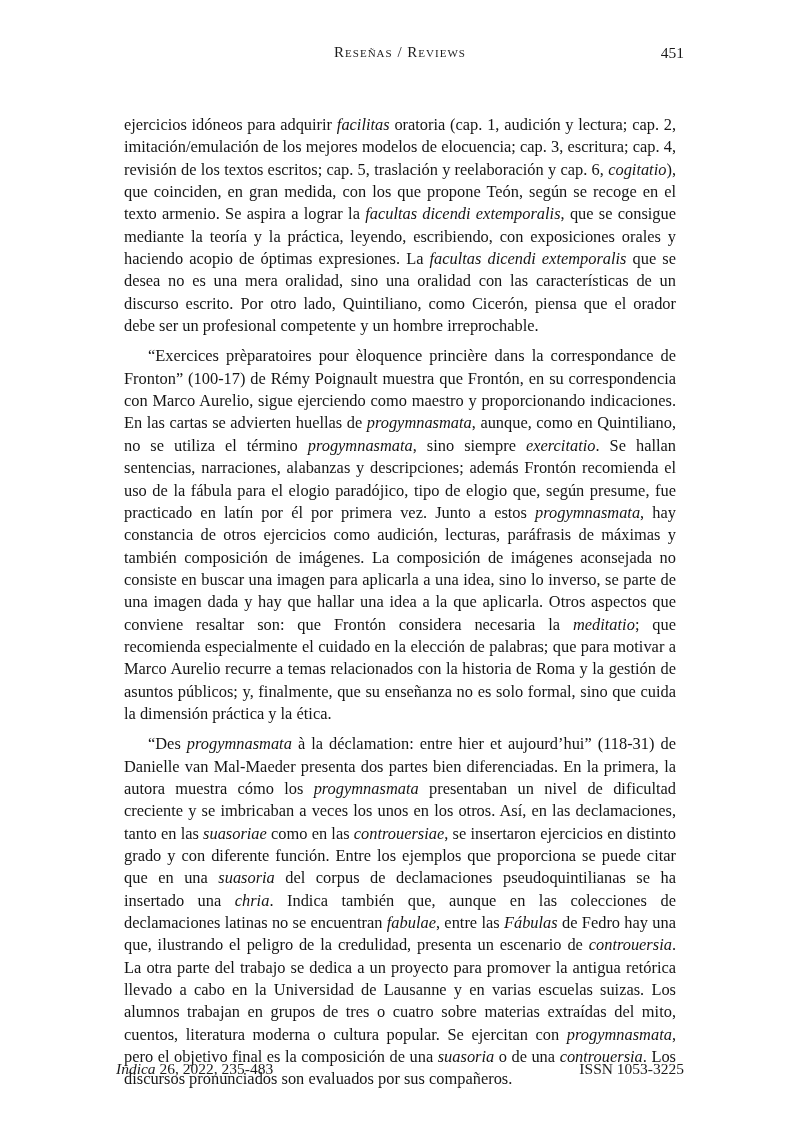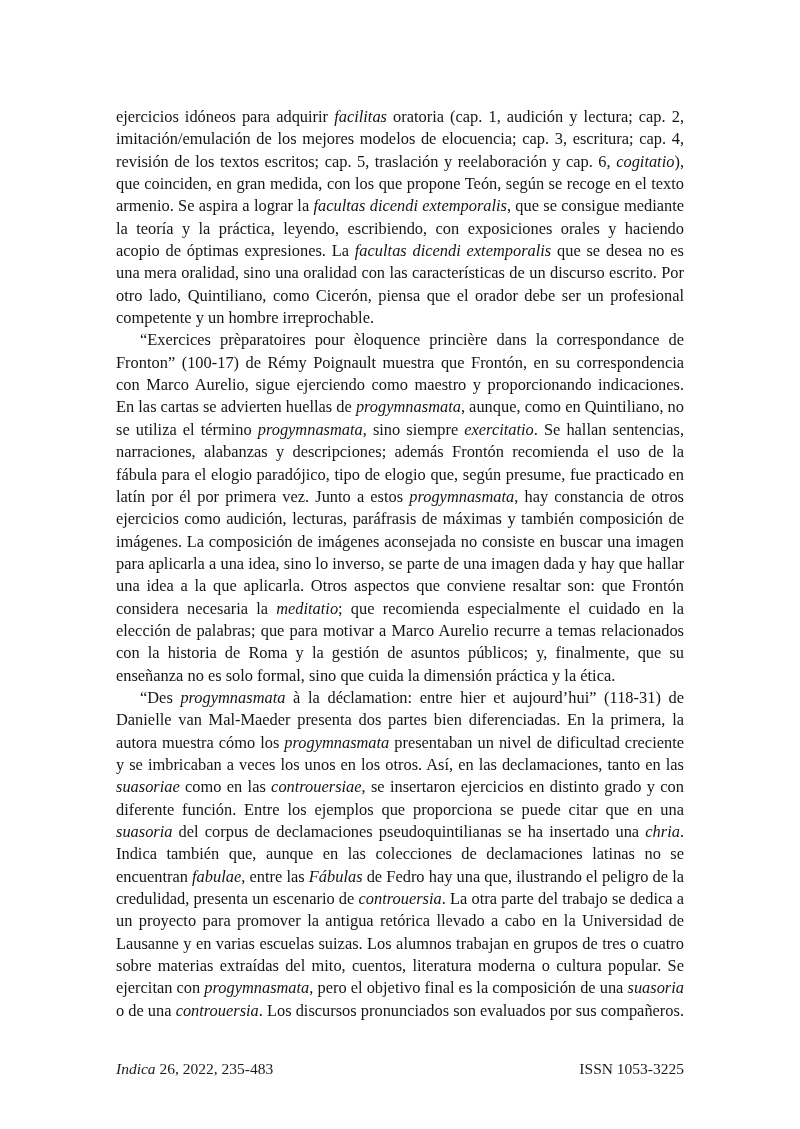--- a/index.html
+++ b/index.html
@@ -91,6 +91,10 @@
 
 <div class="page">
 
+  <div class="running-head">
+    <div class="running-title">Reseñas / Reviews</div>
+    <div class="page-number">451</div>
+  </div>
 
   <div class="body-text">
       <p class=""><span>ejercicios idóneos para adquirir </span><em>facilitas</em><span> oratoria (cap. 1, audición y lectura; cap. 2, imitación/emulación de los mejores modelos de elocuencia; cap. 3, escritura; cap. 4, revisión de los textos escritos; cap. 5, traslación y reelaboración y cap. 6, </span><em>cogitatio</em><span>), que coinciden, en gran medida, con los que propone Teón, según se recoge en el texto armenio. Se aspira a lograr la </span><em>facultas dicendi extemporalis</em><span>, que se consigue mediante la teoría y la práctica, leyendo, escribiendo, con exposiciones orales y haciendo acopio de óptimas expresiones. La </span><em>facultas dicendi extemporalis</em><span> que se desea no es una mera oralidad, sino una oralidad con las características de un discurso escrito. Por otro lado, Quintiliano, como Cicerón, piensa que el orador debe ser un profesional competente y un hombre irreprochable.</span></p>

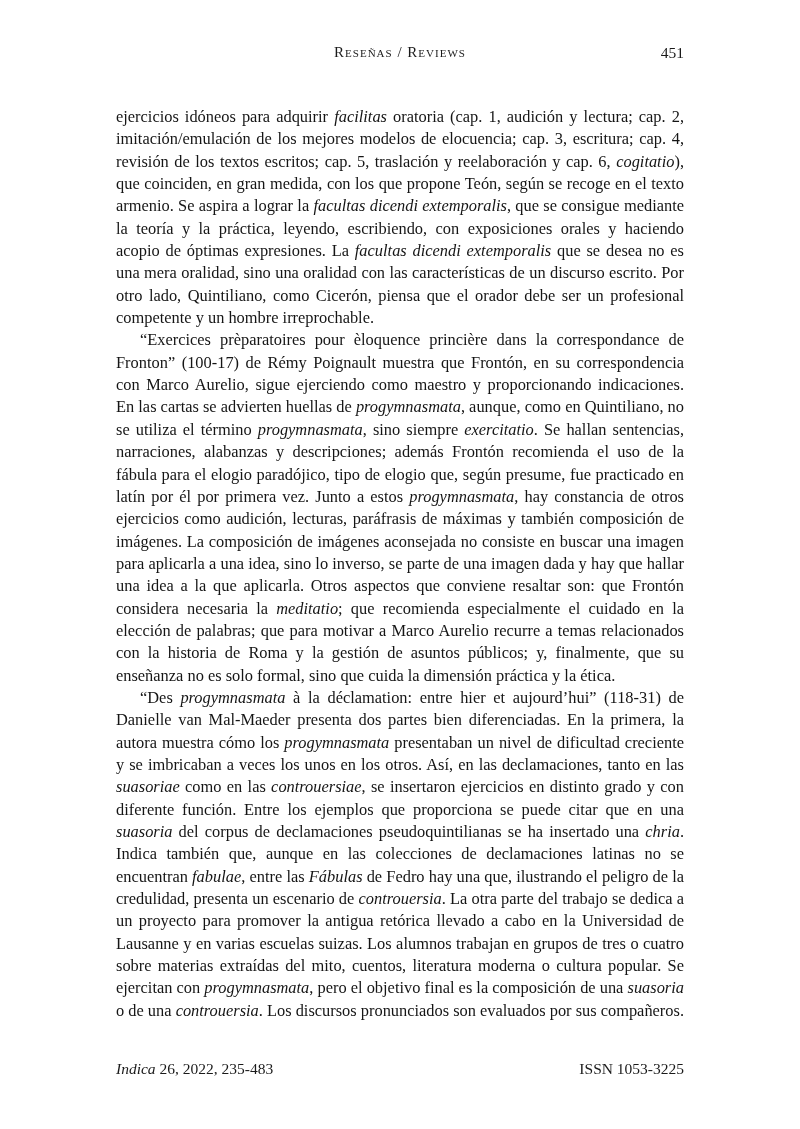--- a/index.html
+++ b/index.html
@@ -53,7 +53,7 @@
     color: #151515;
   }
   .body-text p {
-    margin: 0;
+    margin: 8px;
     padding: 0;
   }
   .body-text p.indent {

